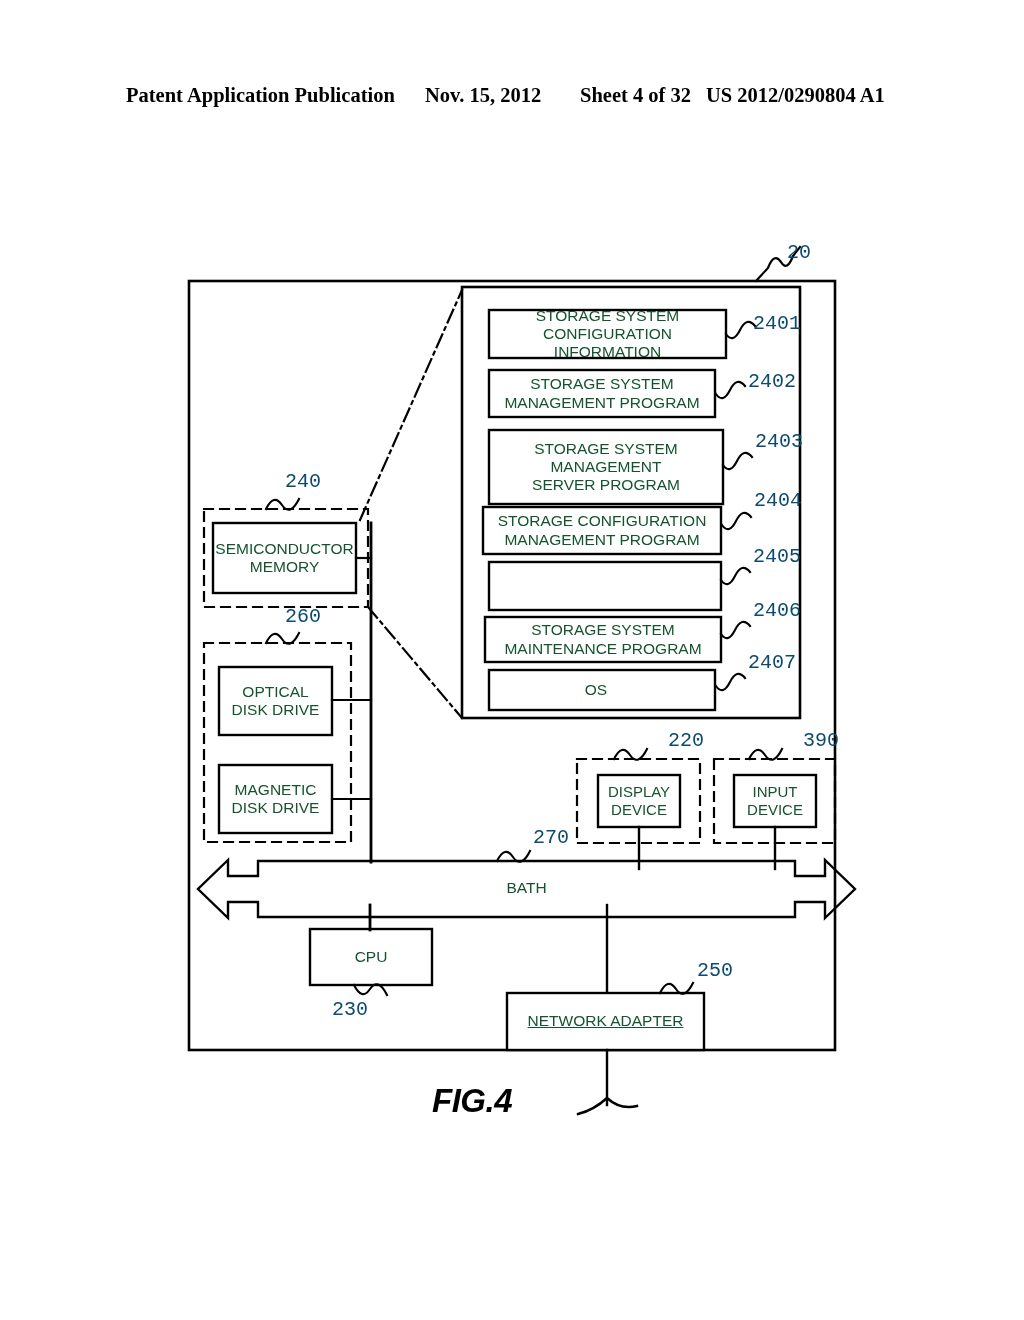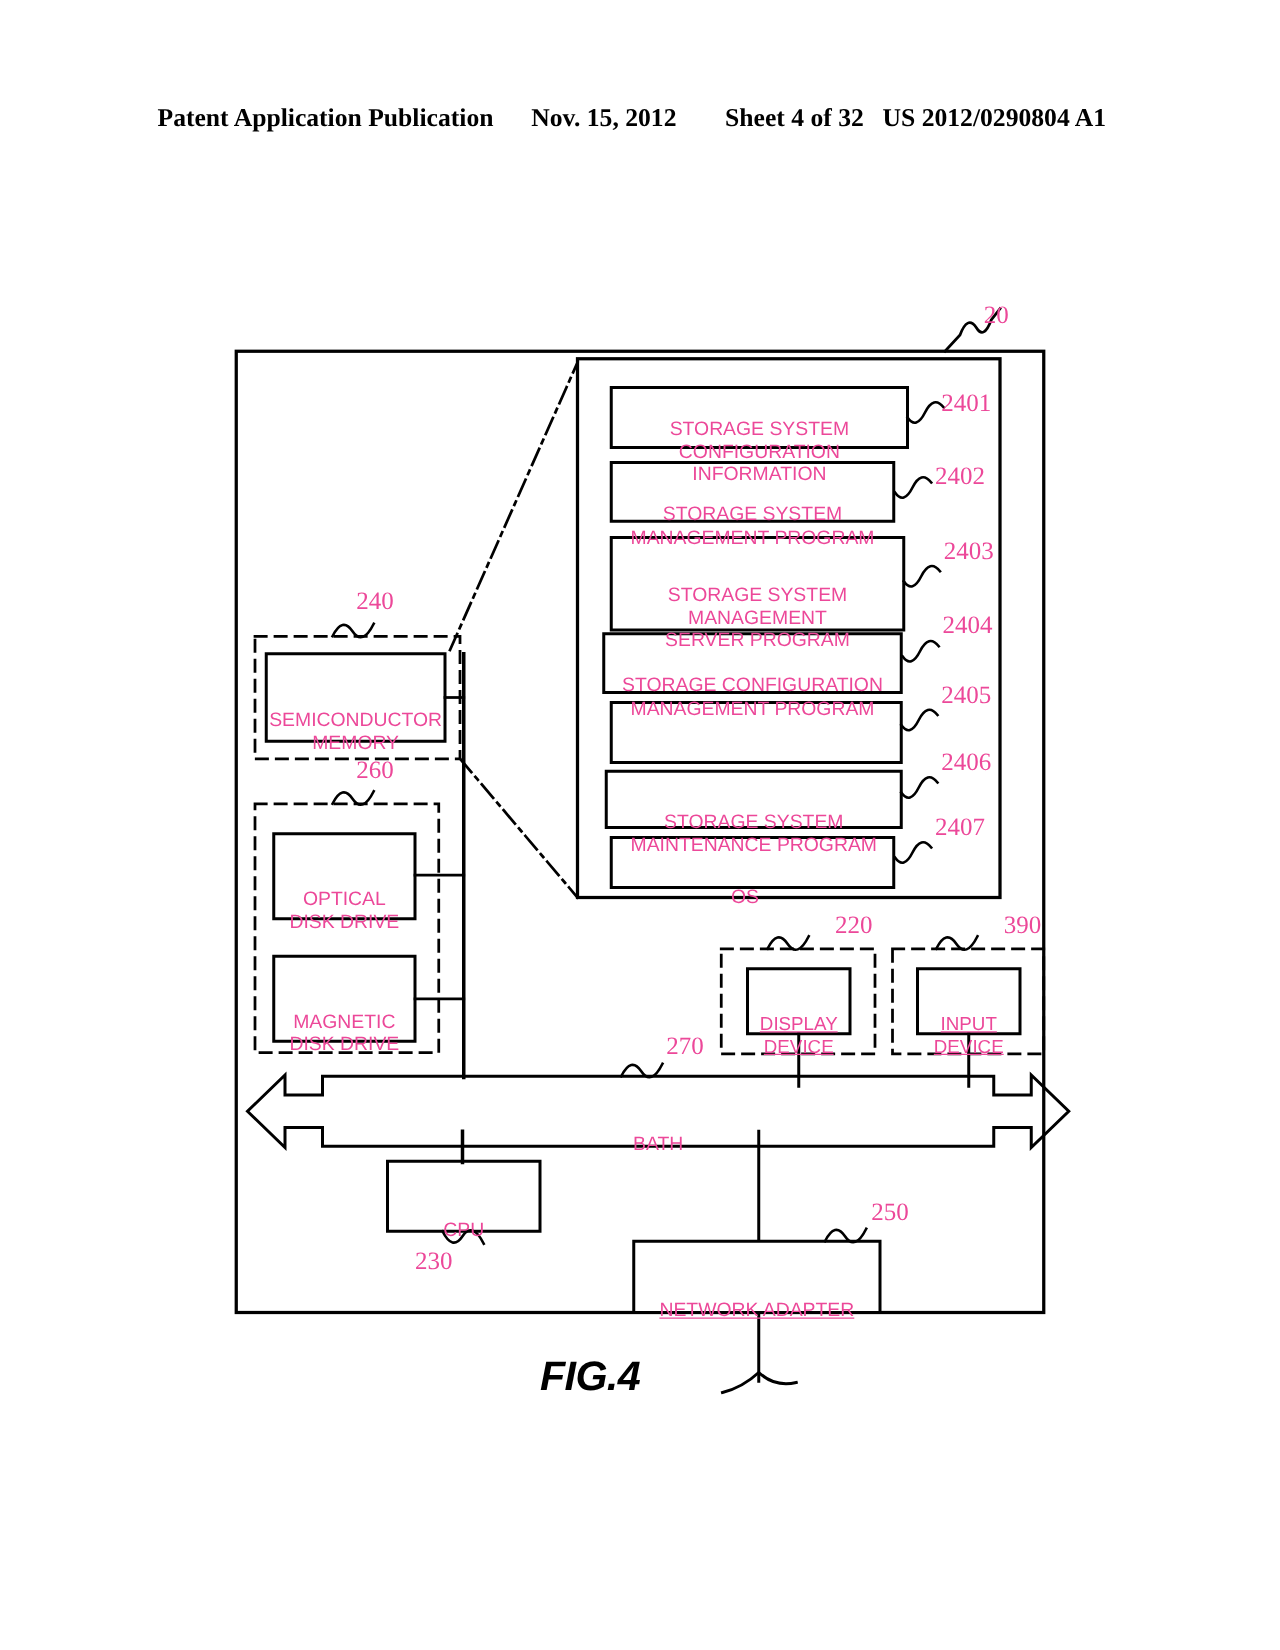--- a/index.html
+++ b/index.html
@@ -66,9 +66,9 @@
   .boxtext-sm { font-size: 15px; text-decoration: underline; }
   .refnum {
     position: absolute;
-    font-family: Liberation Serif, serif;
+    font-family: Liberation Mono, monospace;
     font-size: 20px;
-    color: #ec4899;
+    color: #0c4a6e;
     white-space: nowrap;
   }
   .fig-caption {

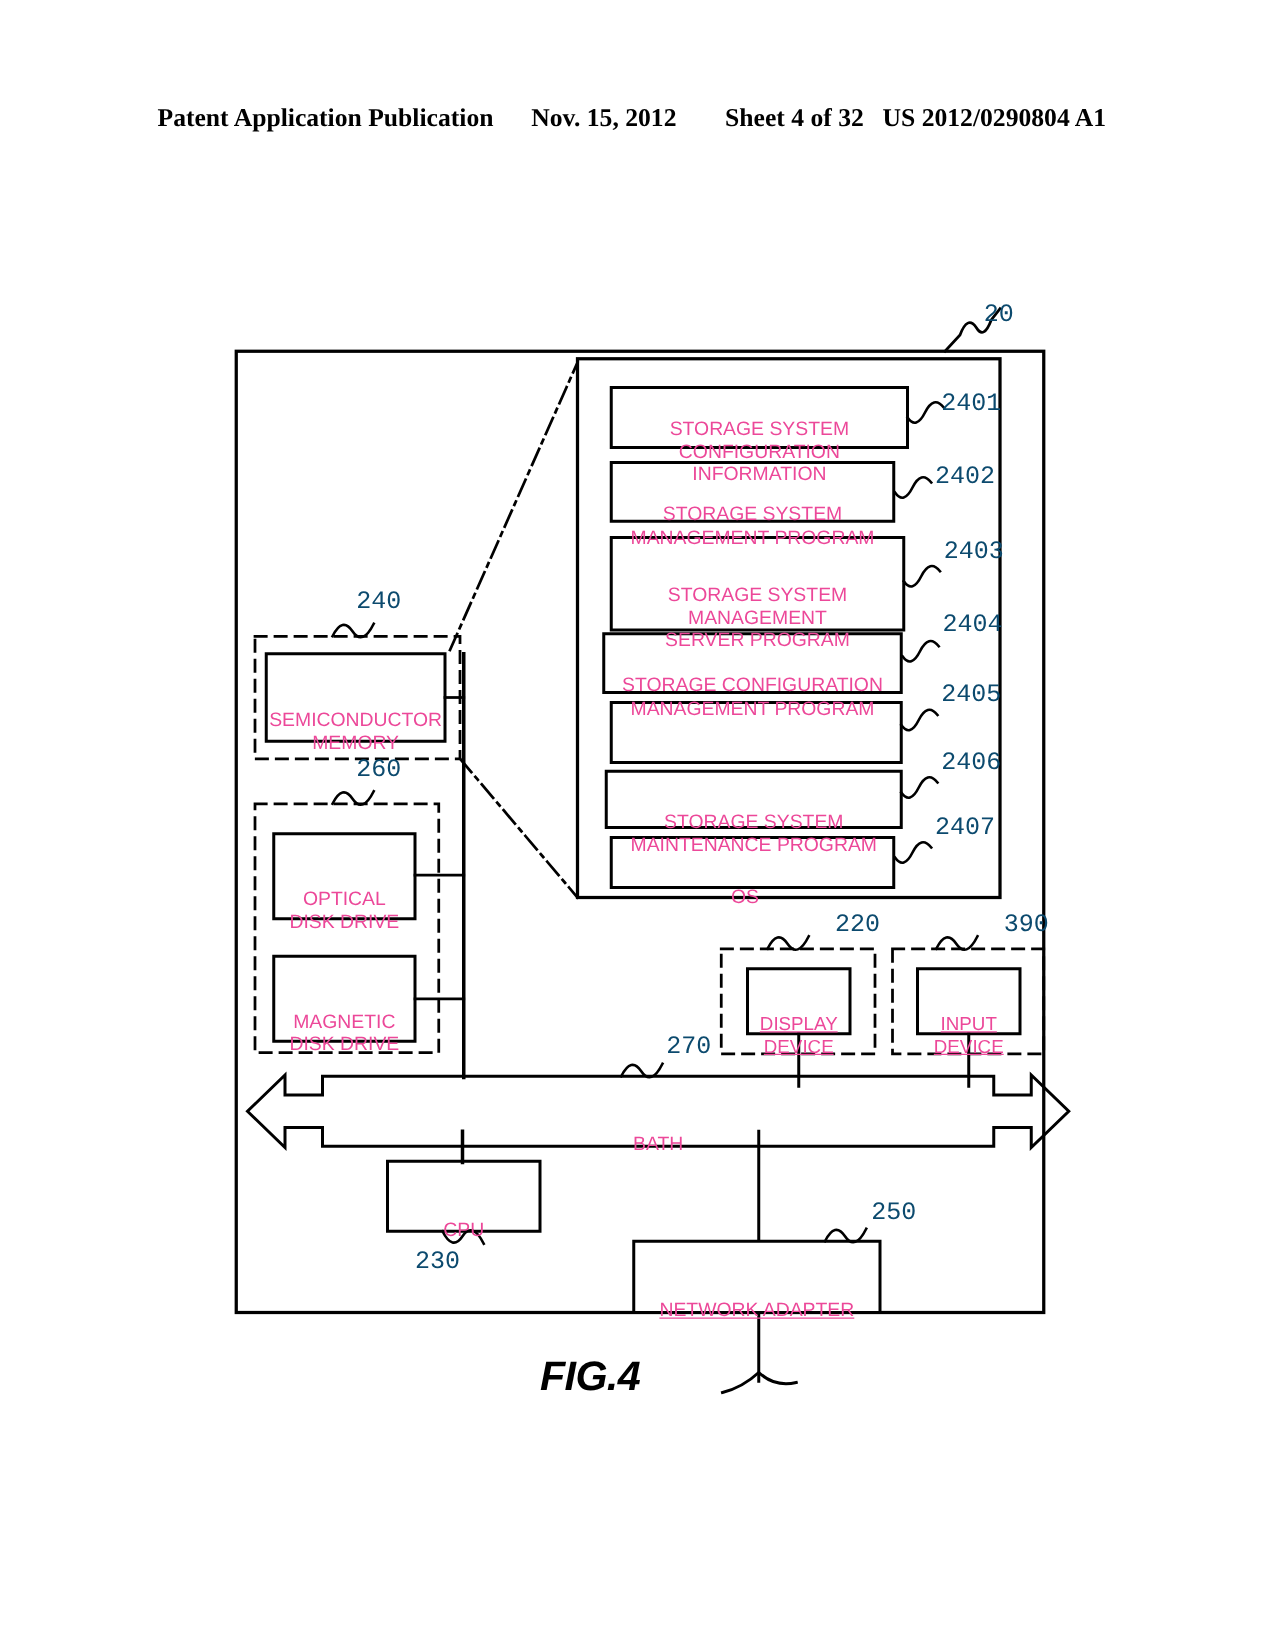--- a/index.html
+++ b/index.html
@@ -56,11 +56,10 @@
     text-align: center;
     line-height: 1.18;
     white-space: pre-line;
-    color: #ec4899;
+    color: #14532d;
     display: flex;
     align-items: center;
     justify-content: center;
-    margin-top: 28px;
   }
   .boxtext { font-size: 15.5px; }
   .boxtext-sm { font-size: 15px; text-decoration: underline; }

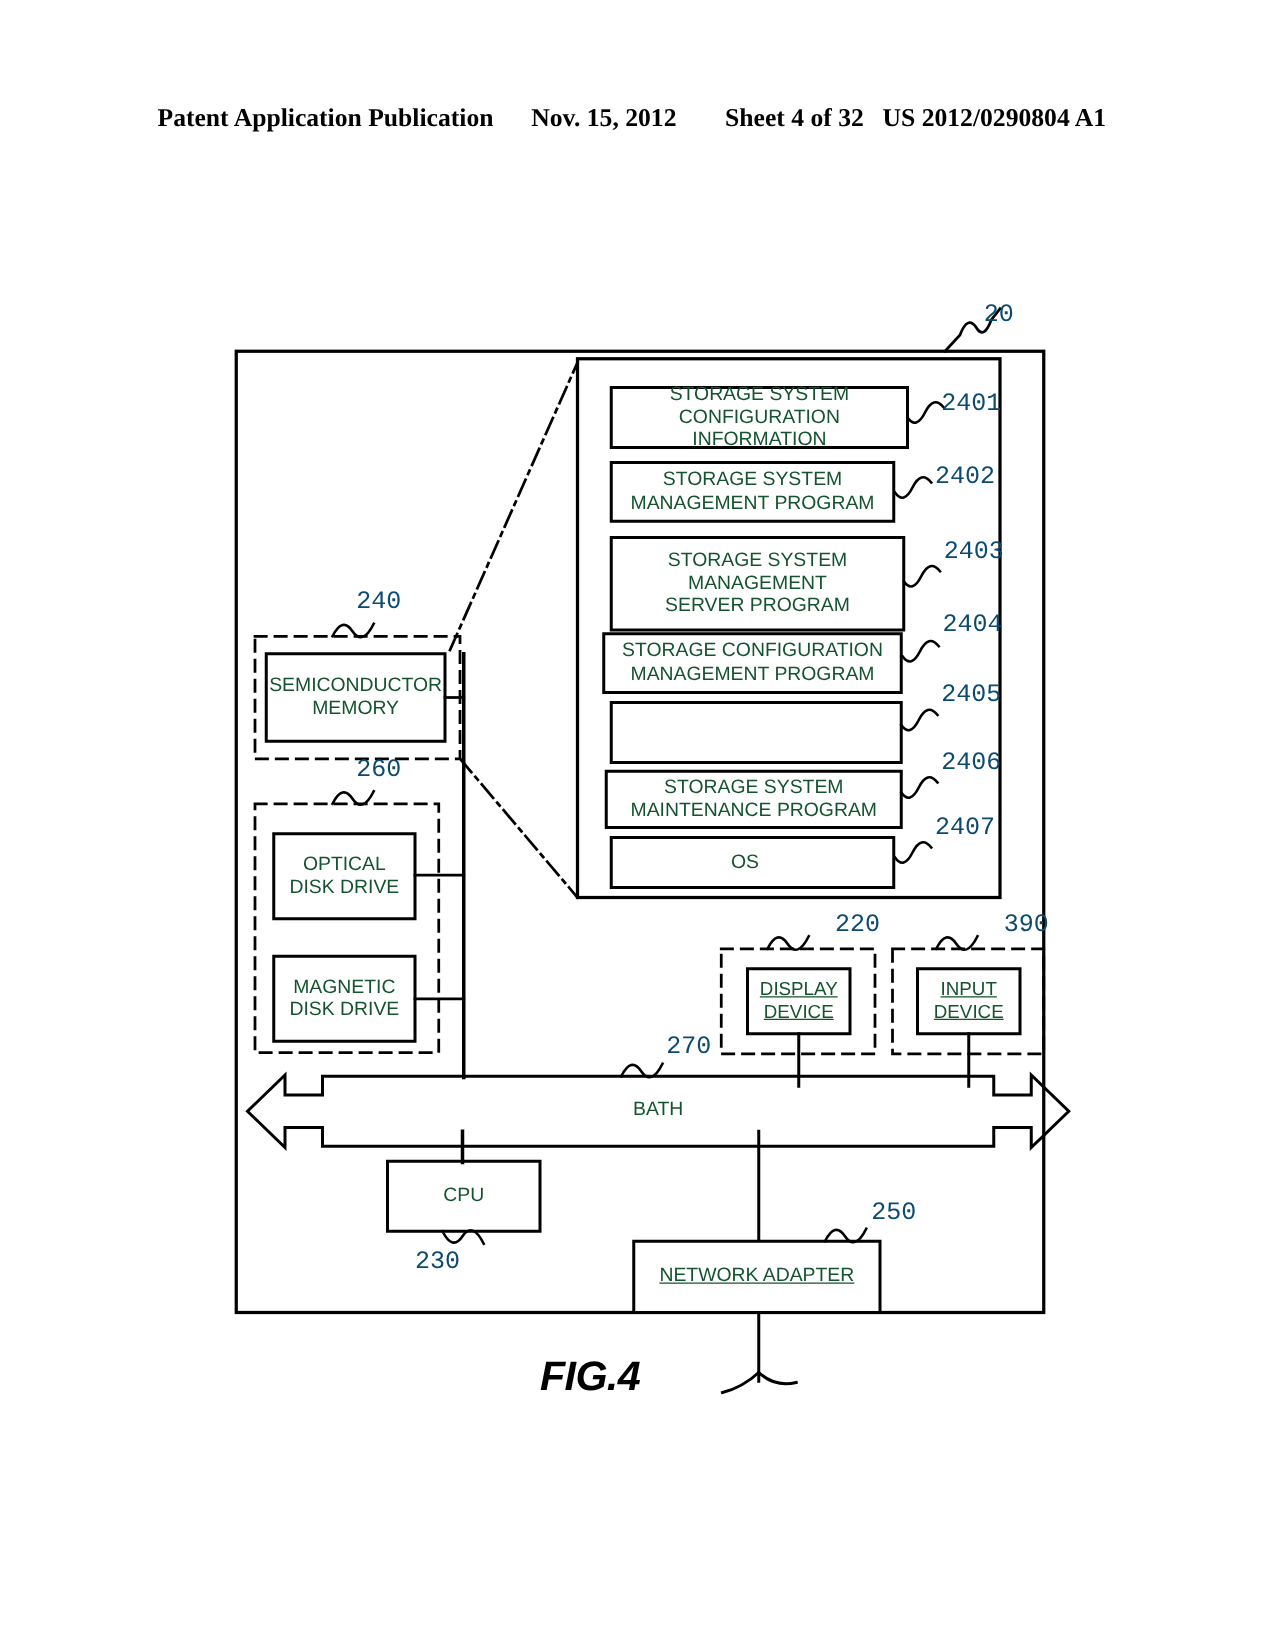--- a/index.html
+++ b/index.html
@@ -62,7 +62,7 @@
     justify-content: center;
   }
   .boxtext { font-size: 15.5px; }
-  .boxtext-sm { font-size: 15px; text-decoration: underline; }
+  .boxtext-sm { font-size: 15px; }
   .refnum {
     position: absolute;
     font-family: Liberation Mono, monospace;

